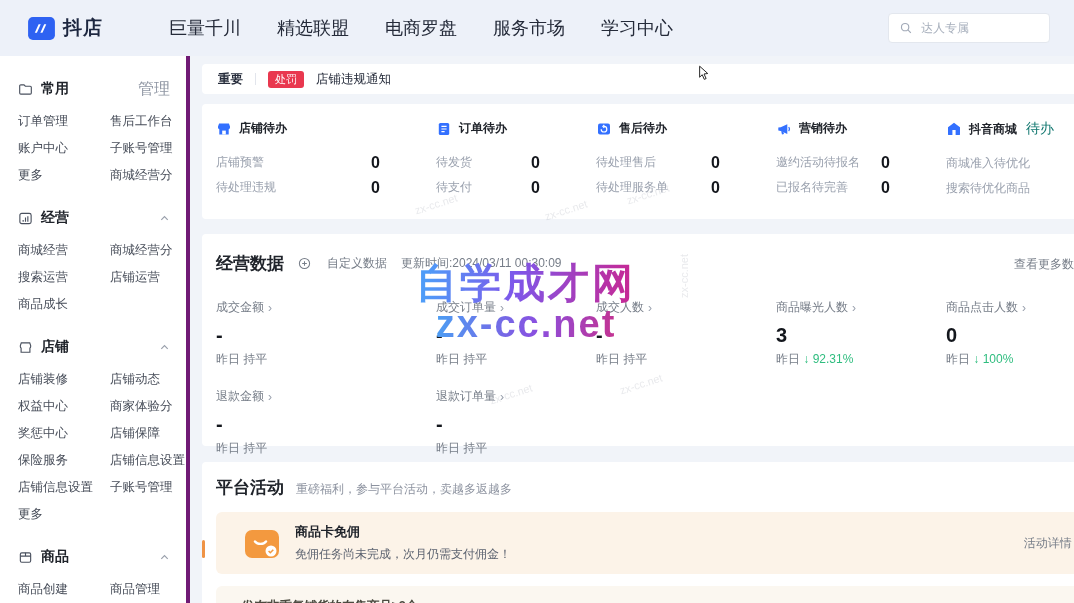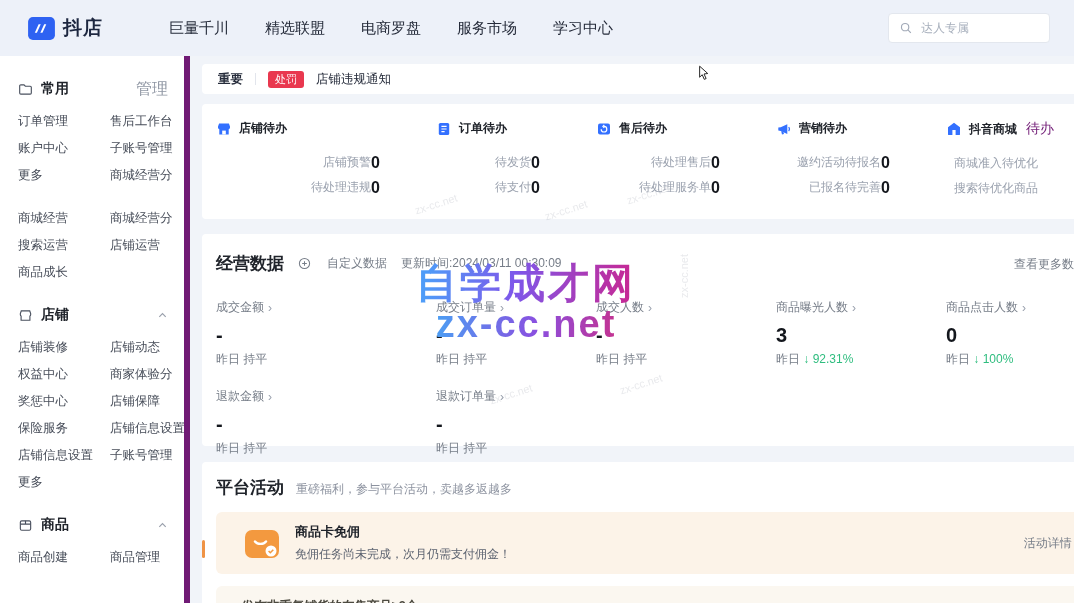--- a/index.html
+++ b/index.html
@@ -17,7 +17,7 @@
   .logo{display:flex;align-items:center;gap:8px}
   .logo-text{font-size:19px;font-weight:bold;color:#1d2740;letter-spacing:1px}
   .top-nav{display:flex;gap:36px;margin-left:66px;flex:1}
-  .nav-item{font-size:15px;color:#252b3a}
+  .nav-item{font-size:18px;color:#252b3a}
   .search{margin-left:auto;width:162px;height:30px;background:#fff;border:1px solid #e3e7ee;
     border-radius:4px;display:flex;align-items:center;padding:0 10px;gap:6px;color:#a0a8b6;box-sizing:border-box}
   .search input{border:none;outline:none;width:100%;font-size:12px;background:transparent;color:#252b3a}

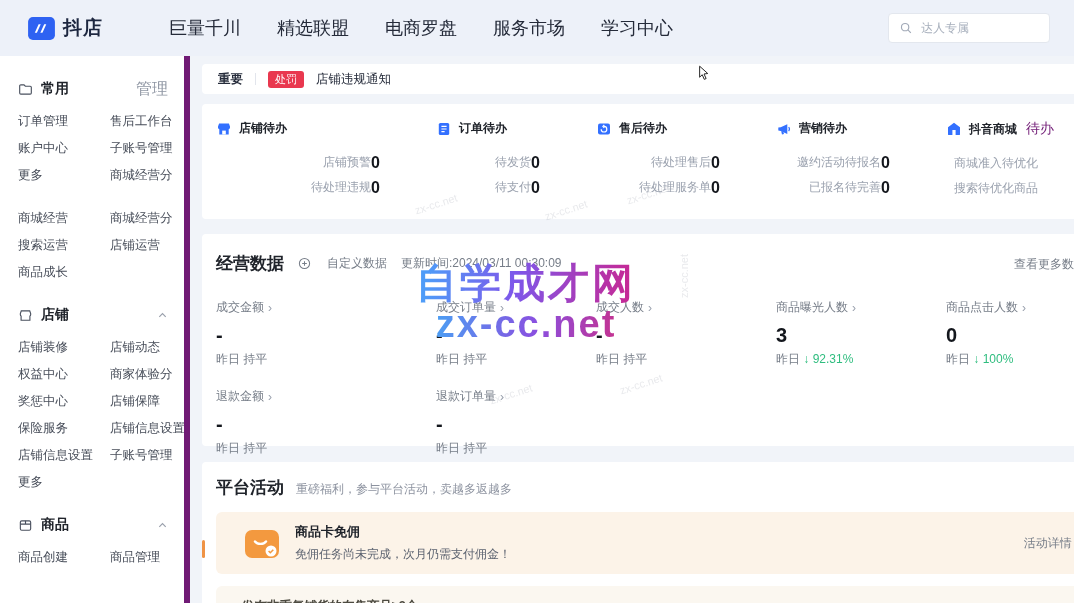--- a/index.html
+++ b/index.html
@@ -25,7 +25,7 @@
 
   
   .body-row{display:flex;height:547px}
-  .sidebar{width:190px;min-width:190px;background:#fff;border-right:6px solid #701a75;
+  .sidebar{width:190px;min-width:190px;background:#fff;border-right:4px solid #701a75;
     box-sizing:border-box;padding:20px 8px 0 18px;overflow:hidden}
   .main{flex:1;position:relative;padding:8px 0 0 12px;overflow:hidden}
   .card{background:#fff;border-radius:4px;width:892px;box-sizing:border-box}

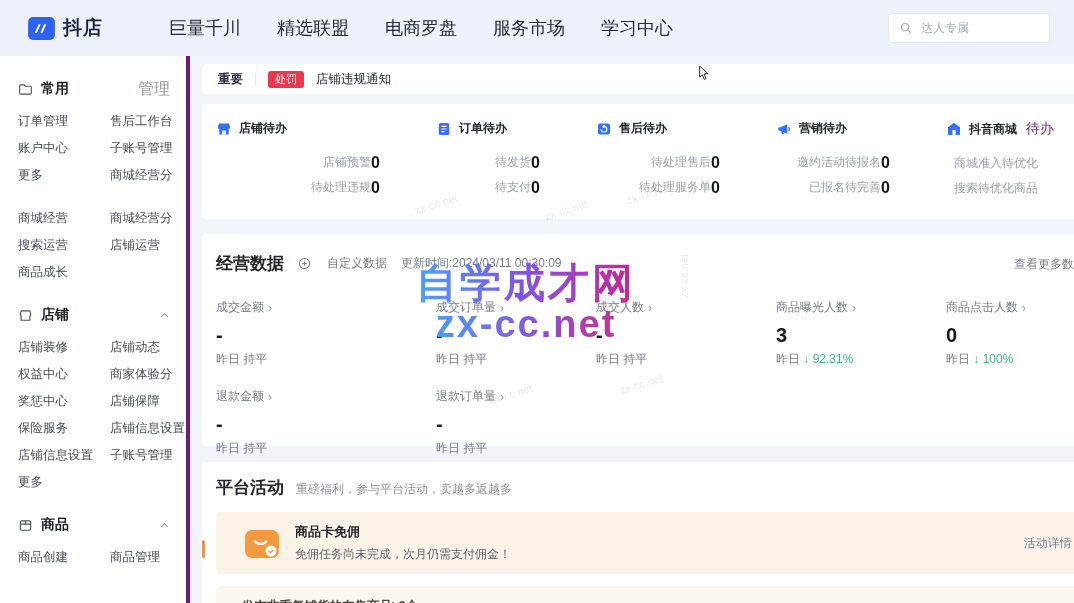--- a/index.html
+++ b/index.html
@@ -52,7 +52,7 @@
     grid-template-columns:220px 160px 180px 170px 1fr}
   .todo-head{display:flex;align-items:center;gap:7px;margin-bottom:13px}
   .todo-title{font-size:12px;font-weight:bold;color:#20242b}
-  .todo-suffix{font-size:14px;color:#701a75;font-weight:normal;margin-left:2px}
+  .todo-suffix{font-size:14px;color:#0f766e;font-weight:normal;margin-left:2px}
   .todo-row{display:flex;justify-content:flex-end;align-items:center;height:25px;padding-right:56px}
   .todo-label{font-size:12px;color:#9aa1ae}
   .todo-value{font-size:16px;font-weight:bold;color:#14171d}

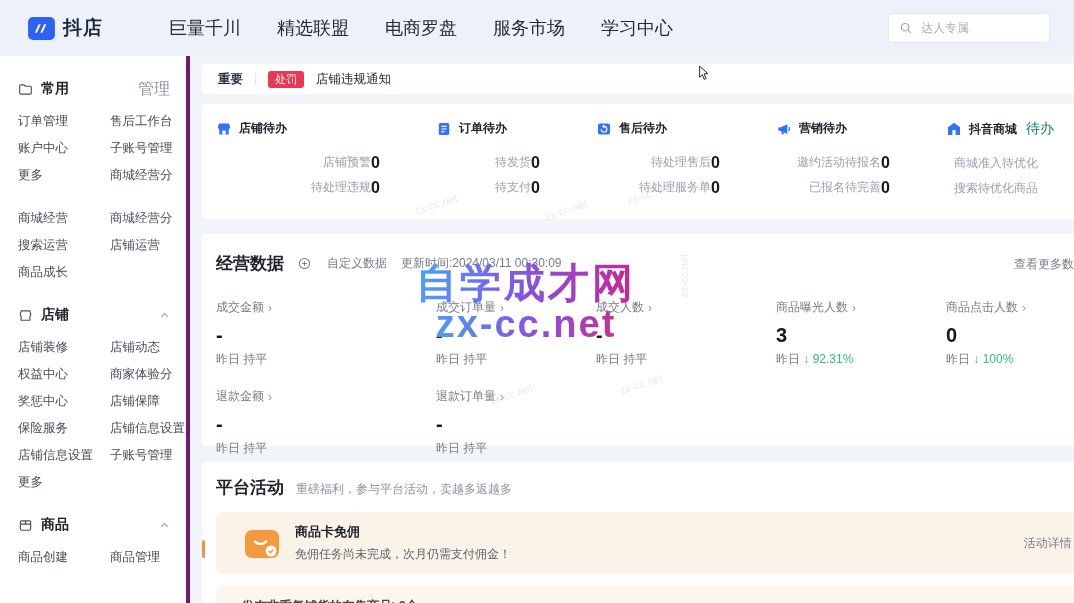--- a/index.html
+++ b/index.html
@@ -53,7 +53,7 @@
   .todo-head{display:flex;align-items:center;gap:7px;margin-bottom:13px}
   .todo-title{font-size:12px;font-weight:bold;color:#20242b}
   .todo-suffix{font-size:14px;color:#0f766e;font-weight:normal;margin-left:2px}
-  .todo-row{display:flex;justify-content:flex-end;align-items:center;height:25px;padding-right:56px}
+  .todo-row{display:flex;justify-content:space-between;align-items:center;height:25px;padding-right:56px}
   .todo-label{font-size:12px;color:#9aa1ae}
   .todo-value{font-size:16px;font-weight:bold;color:#14171d}
 

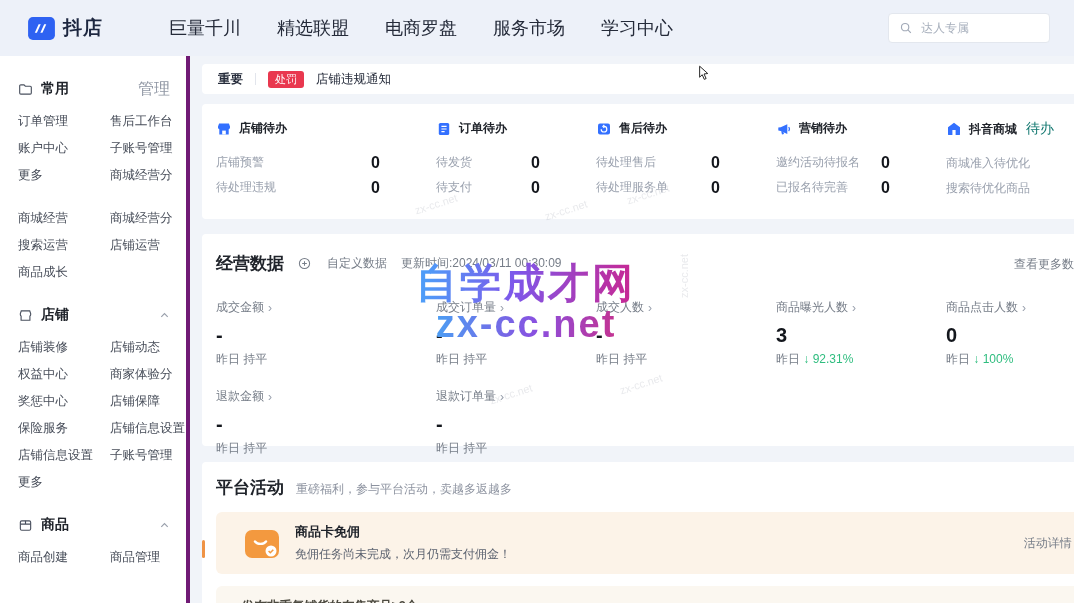--- a/index.html
+++ b/index.html
@@ -157,6 +157,20 @@
           </div>
         </div>
         <div class="side-section">
+          <div class="side-head">
+            <span class="side-icon">
+              <svg viewBox="0 0 16 16" width="15" height="15">
+                <rect x="2" y="2.5" width="12" height="11" rx="2" fill="none" stroke="currentColor" stroke-width="1.2"></rect>
+                <path d="M5.5 9.5v2M8 7v4.5M10.5 5.5v6" stroke="currentColor" stroke-width="1.2" fill="none"></path>
+              </svg>
+            </span>
+            <span class="side-title">经营</span>
+            <span class="side-chev">
+              <svg viewBox="0 0 12 12" width="11" height="11">
+                <path d="M2.5 7.5L6 4l3.5 3.5" fill="none" stroke="currentColor" stroke-width="1.3"></path>
+              </svg>
+            </span>
+          </div>
           <div class="side-grid">
             <a class="side-item">商城经营</a>
             <a class="side-item">商城经营分</a>

